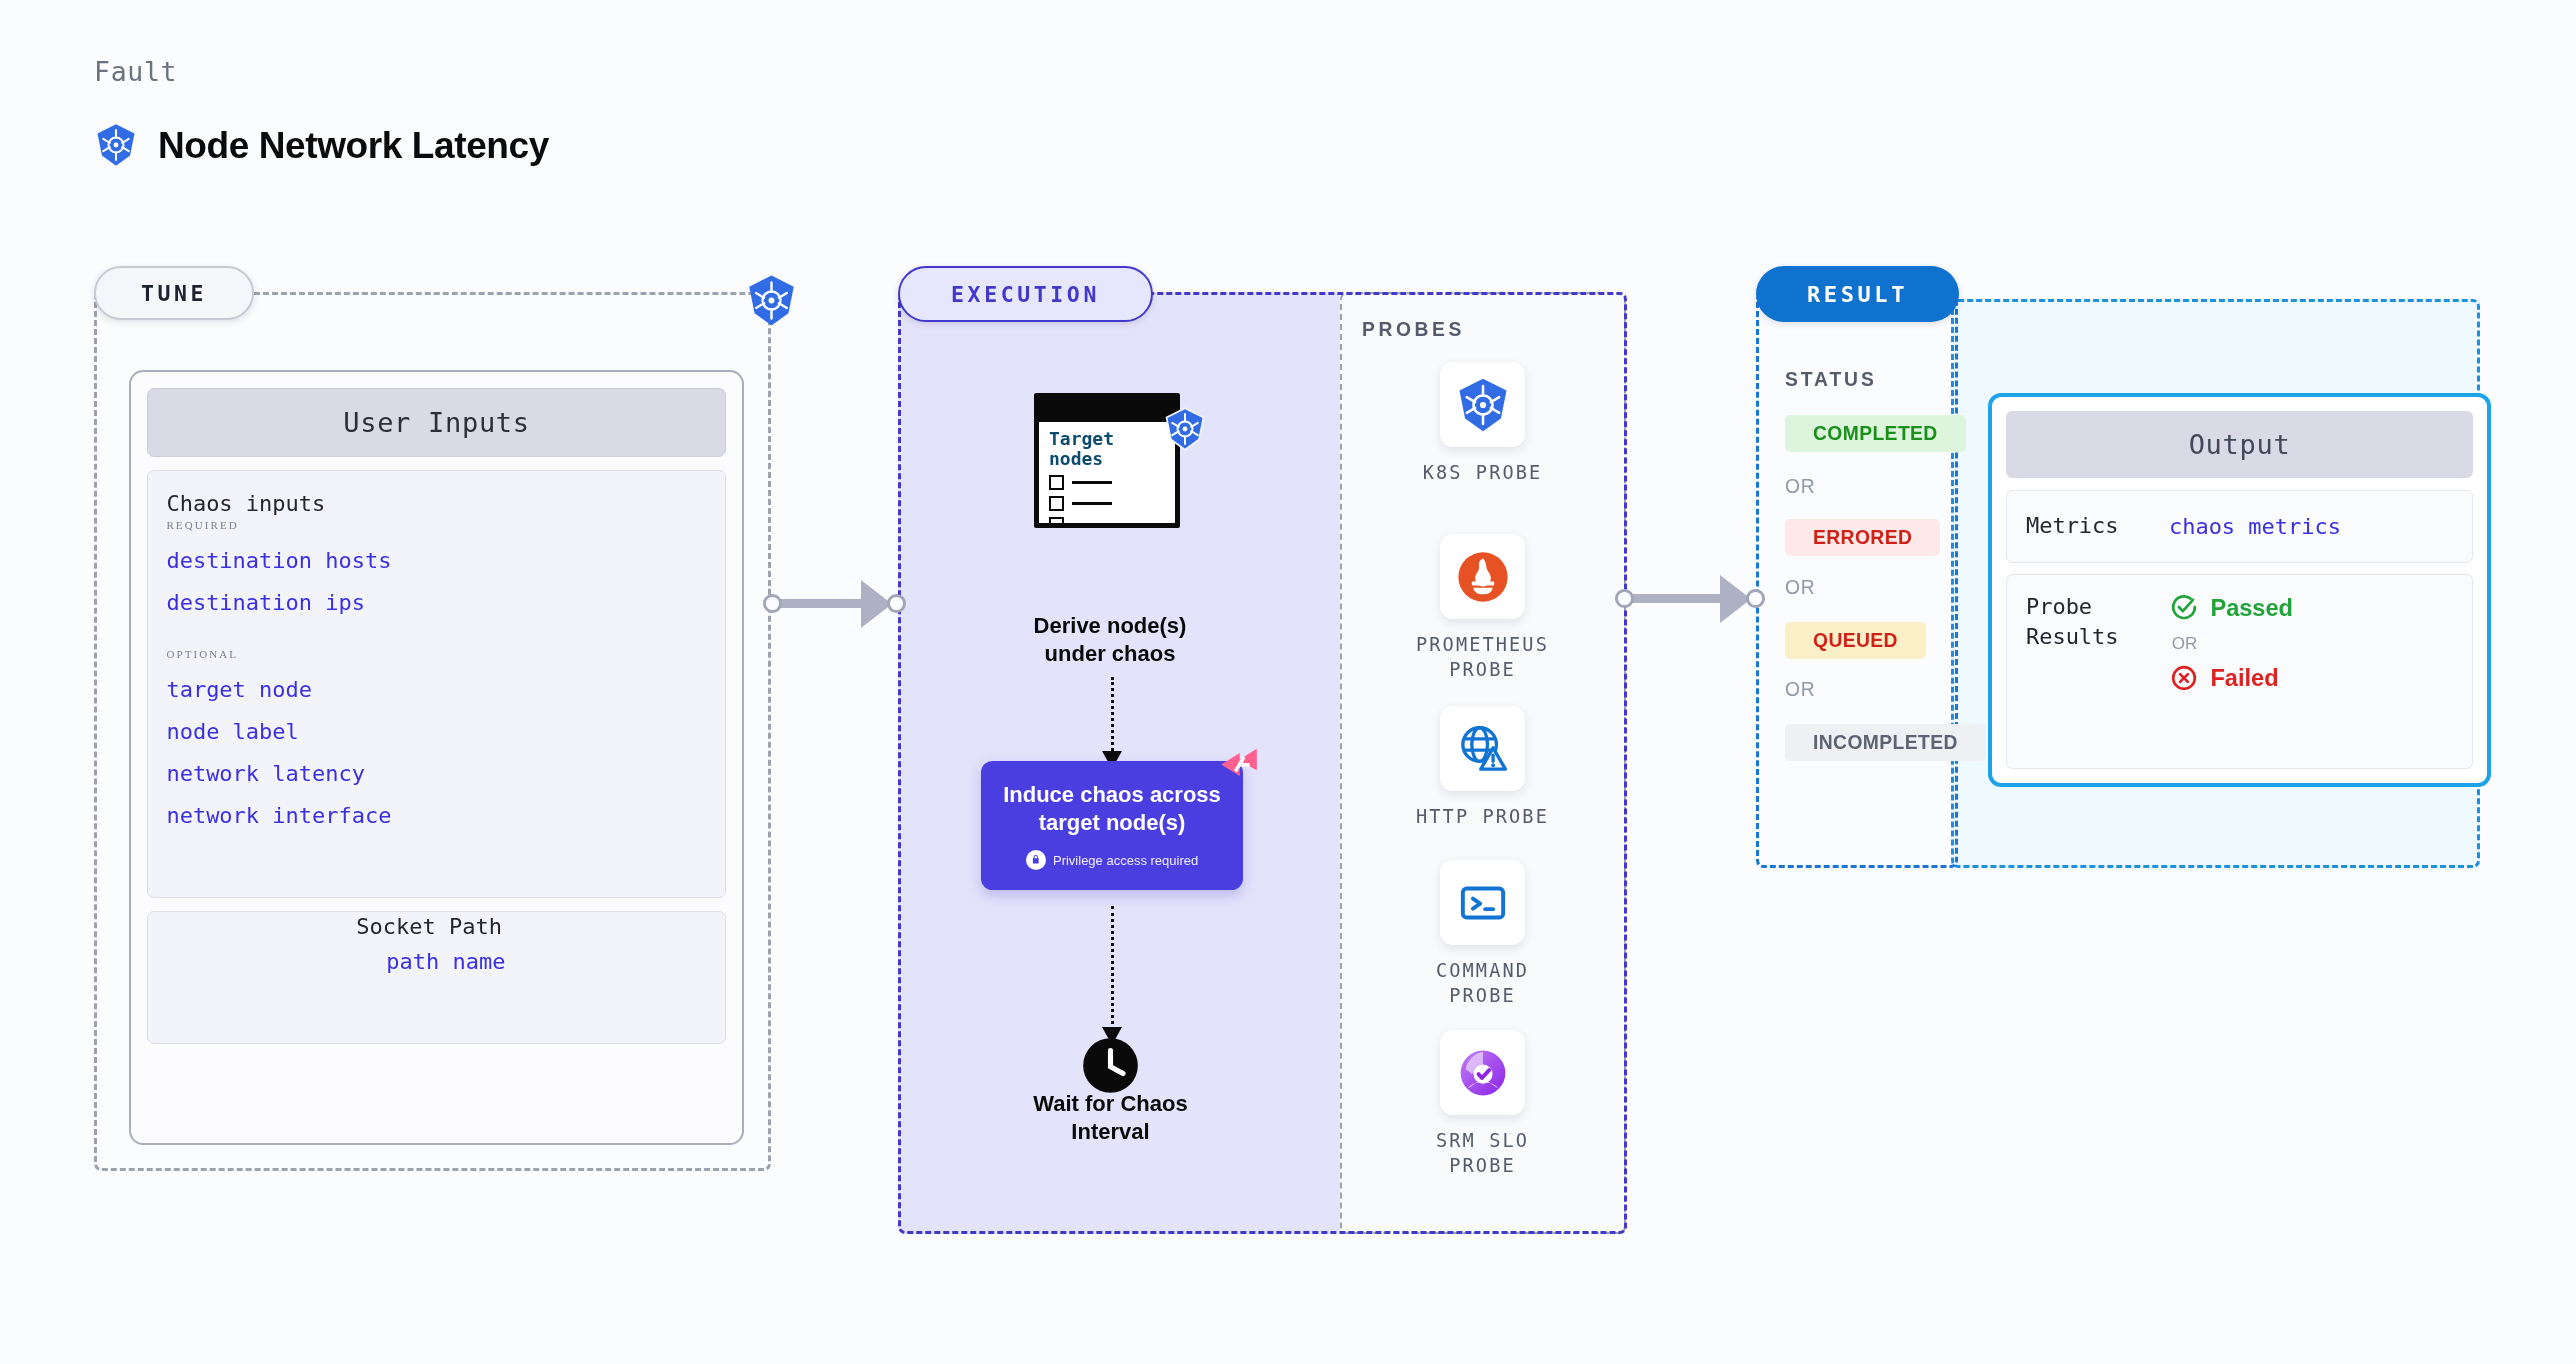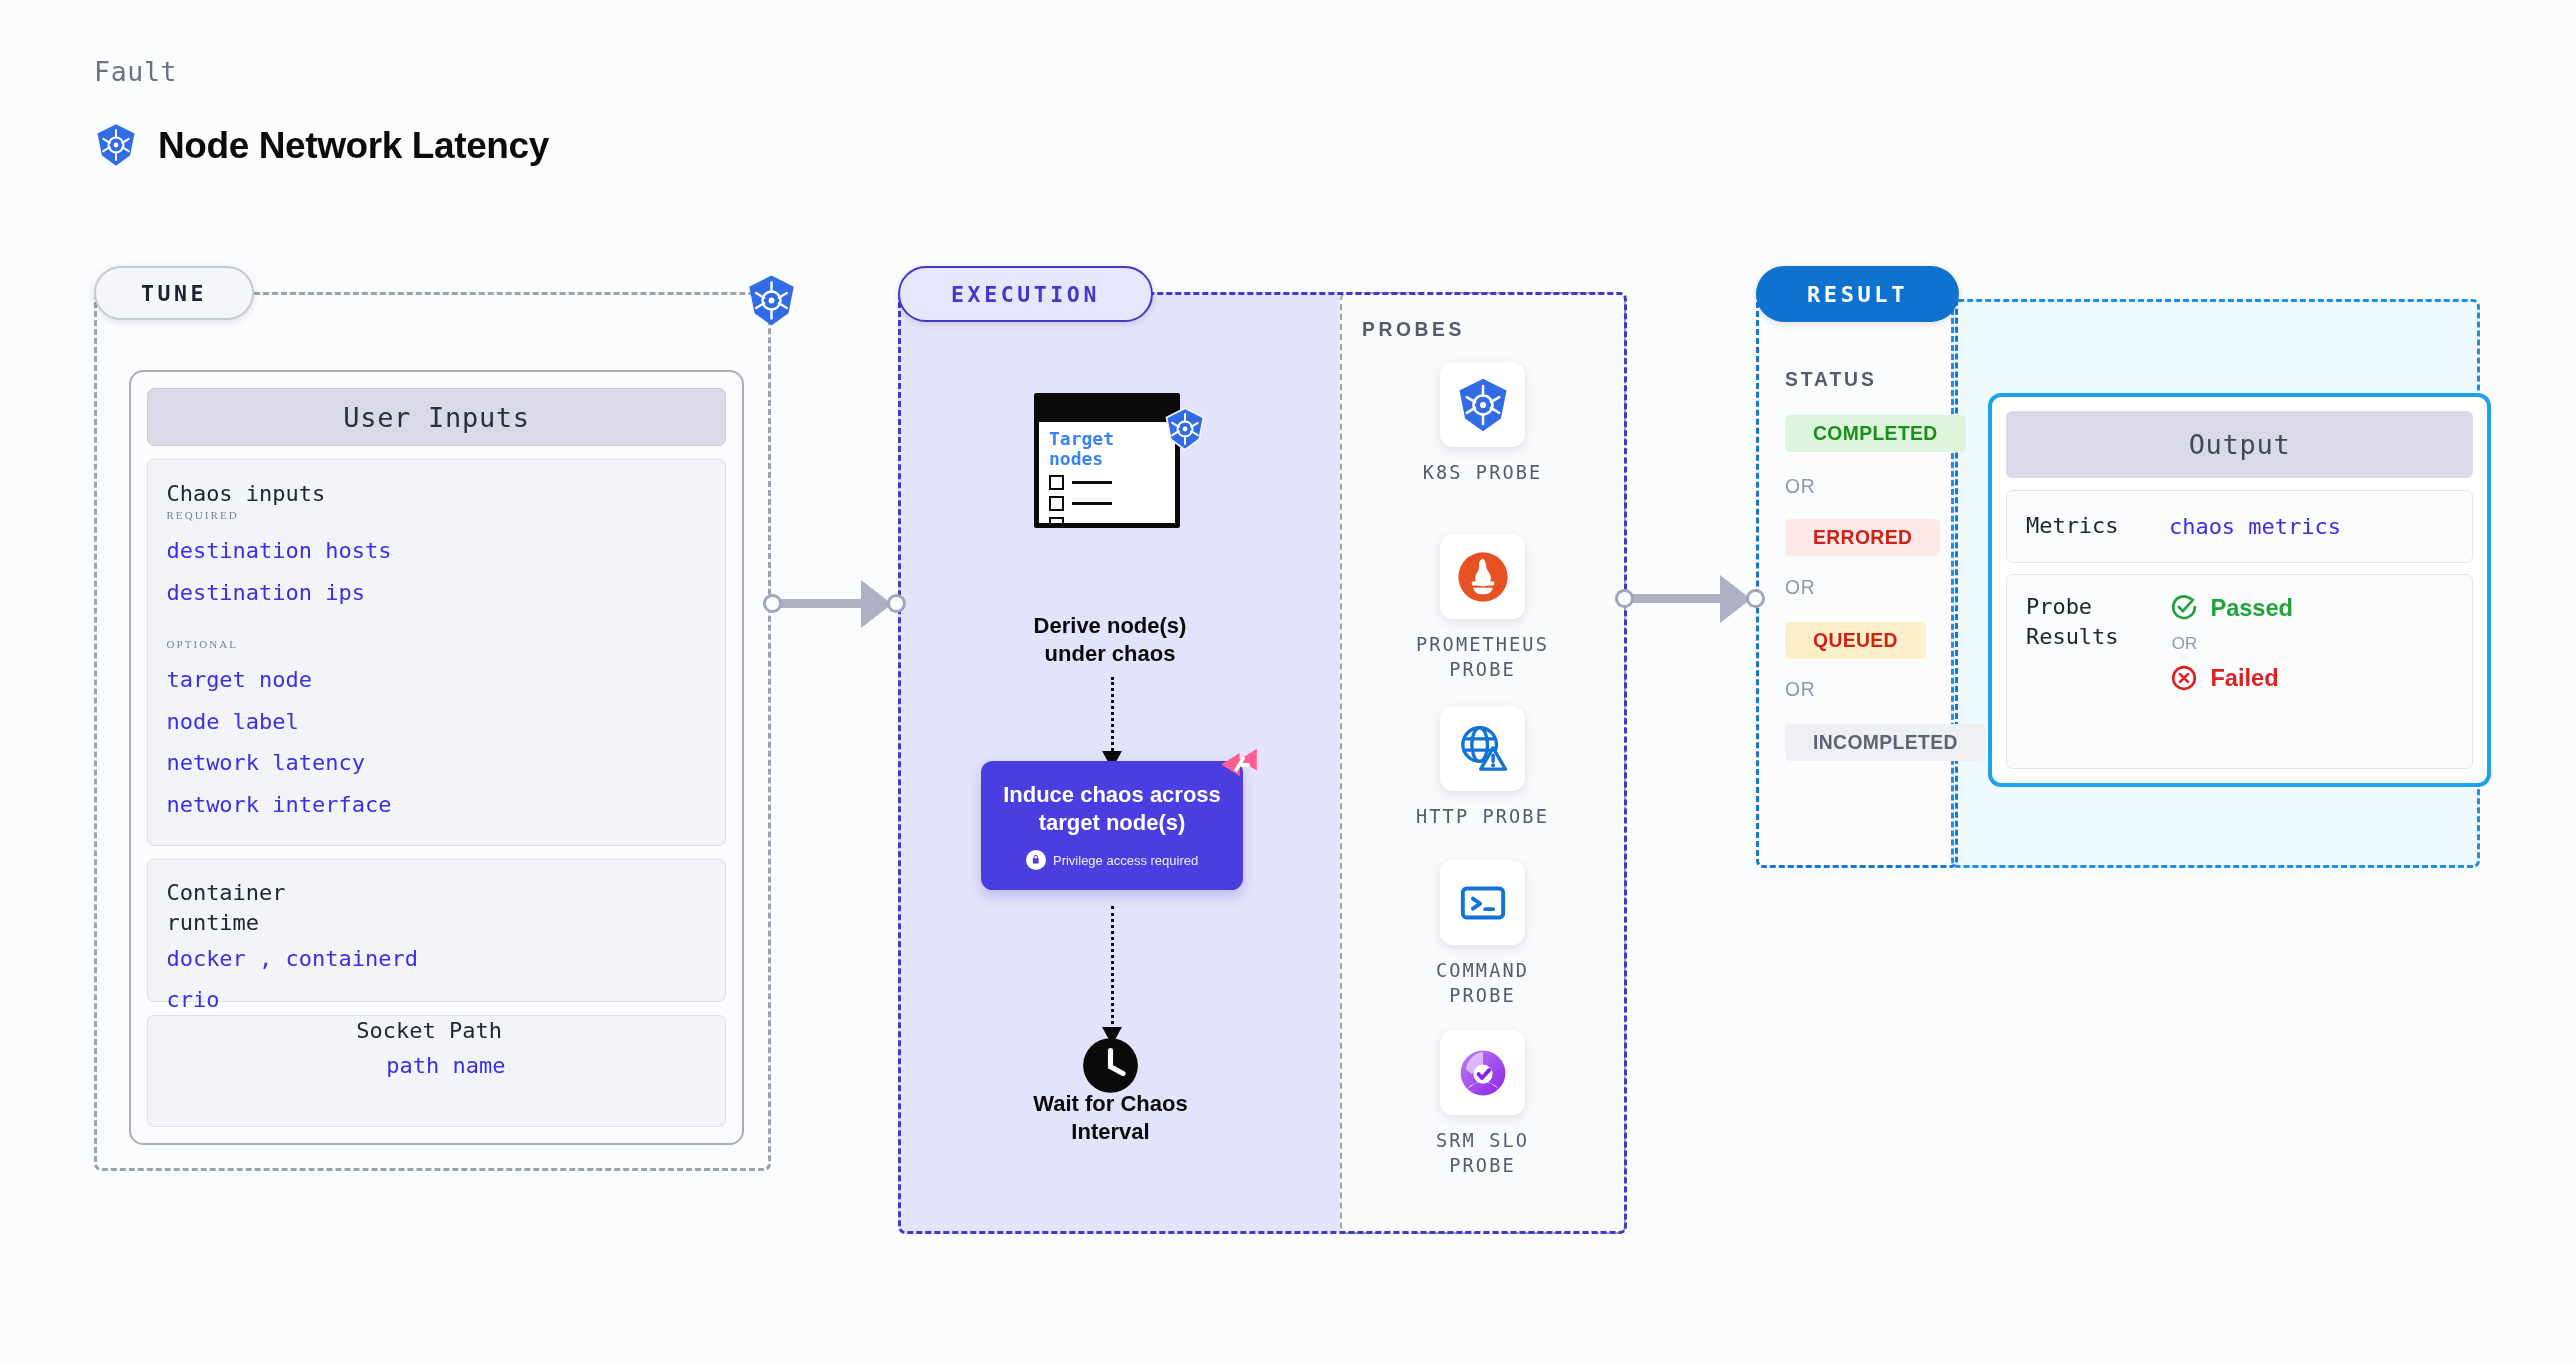--- a/index.html
+++ b/index.html
@@ -104,7 +104,7 @@
   #target-card .tbody { padding: 7.2px 10px; }
   #target-card .ttitle {
     font-family: "DejaVu Sans Mono", monospace; font-weight: 700;
-    font-size: 18px; line-height: 1.1; color: #3b82f6;
+    font-size: 18px; line-height: 1.1; color: #0c4a6e;
   }
   #target-card .rows { margin-top: 6.4px; display: flex; flex-direction: column; gap: 5.7px; }
   #target-card .row { display: flex; align-items: center; gap: 7.9px; }

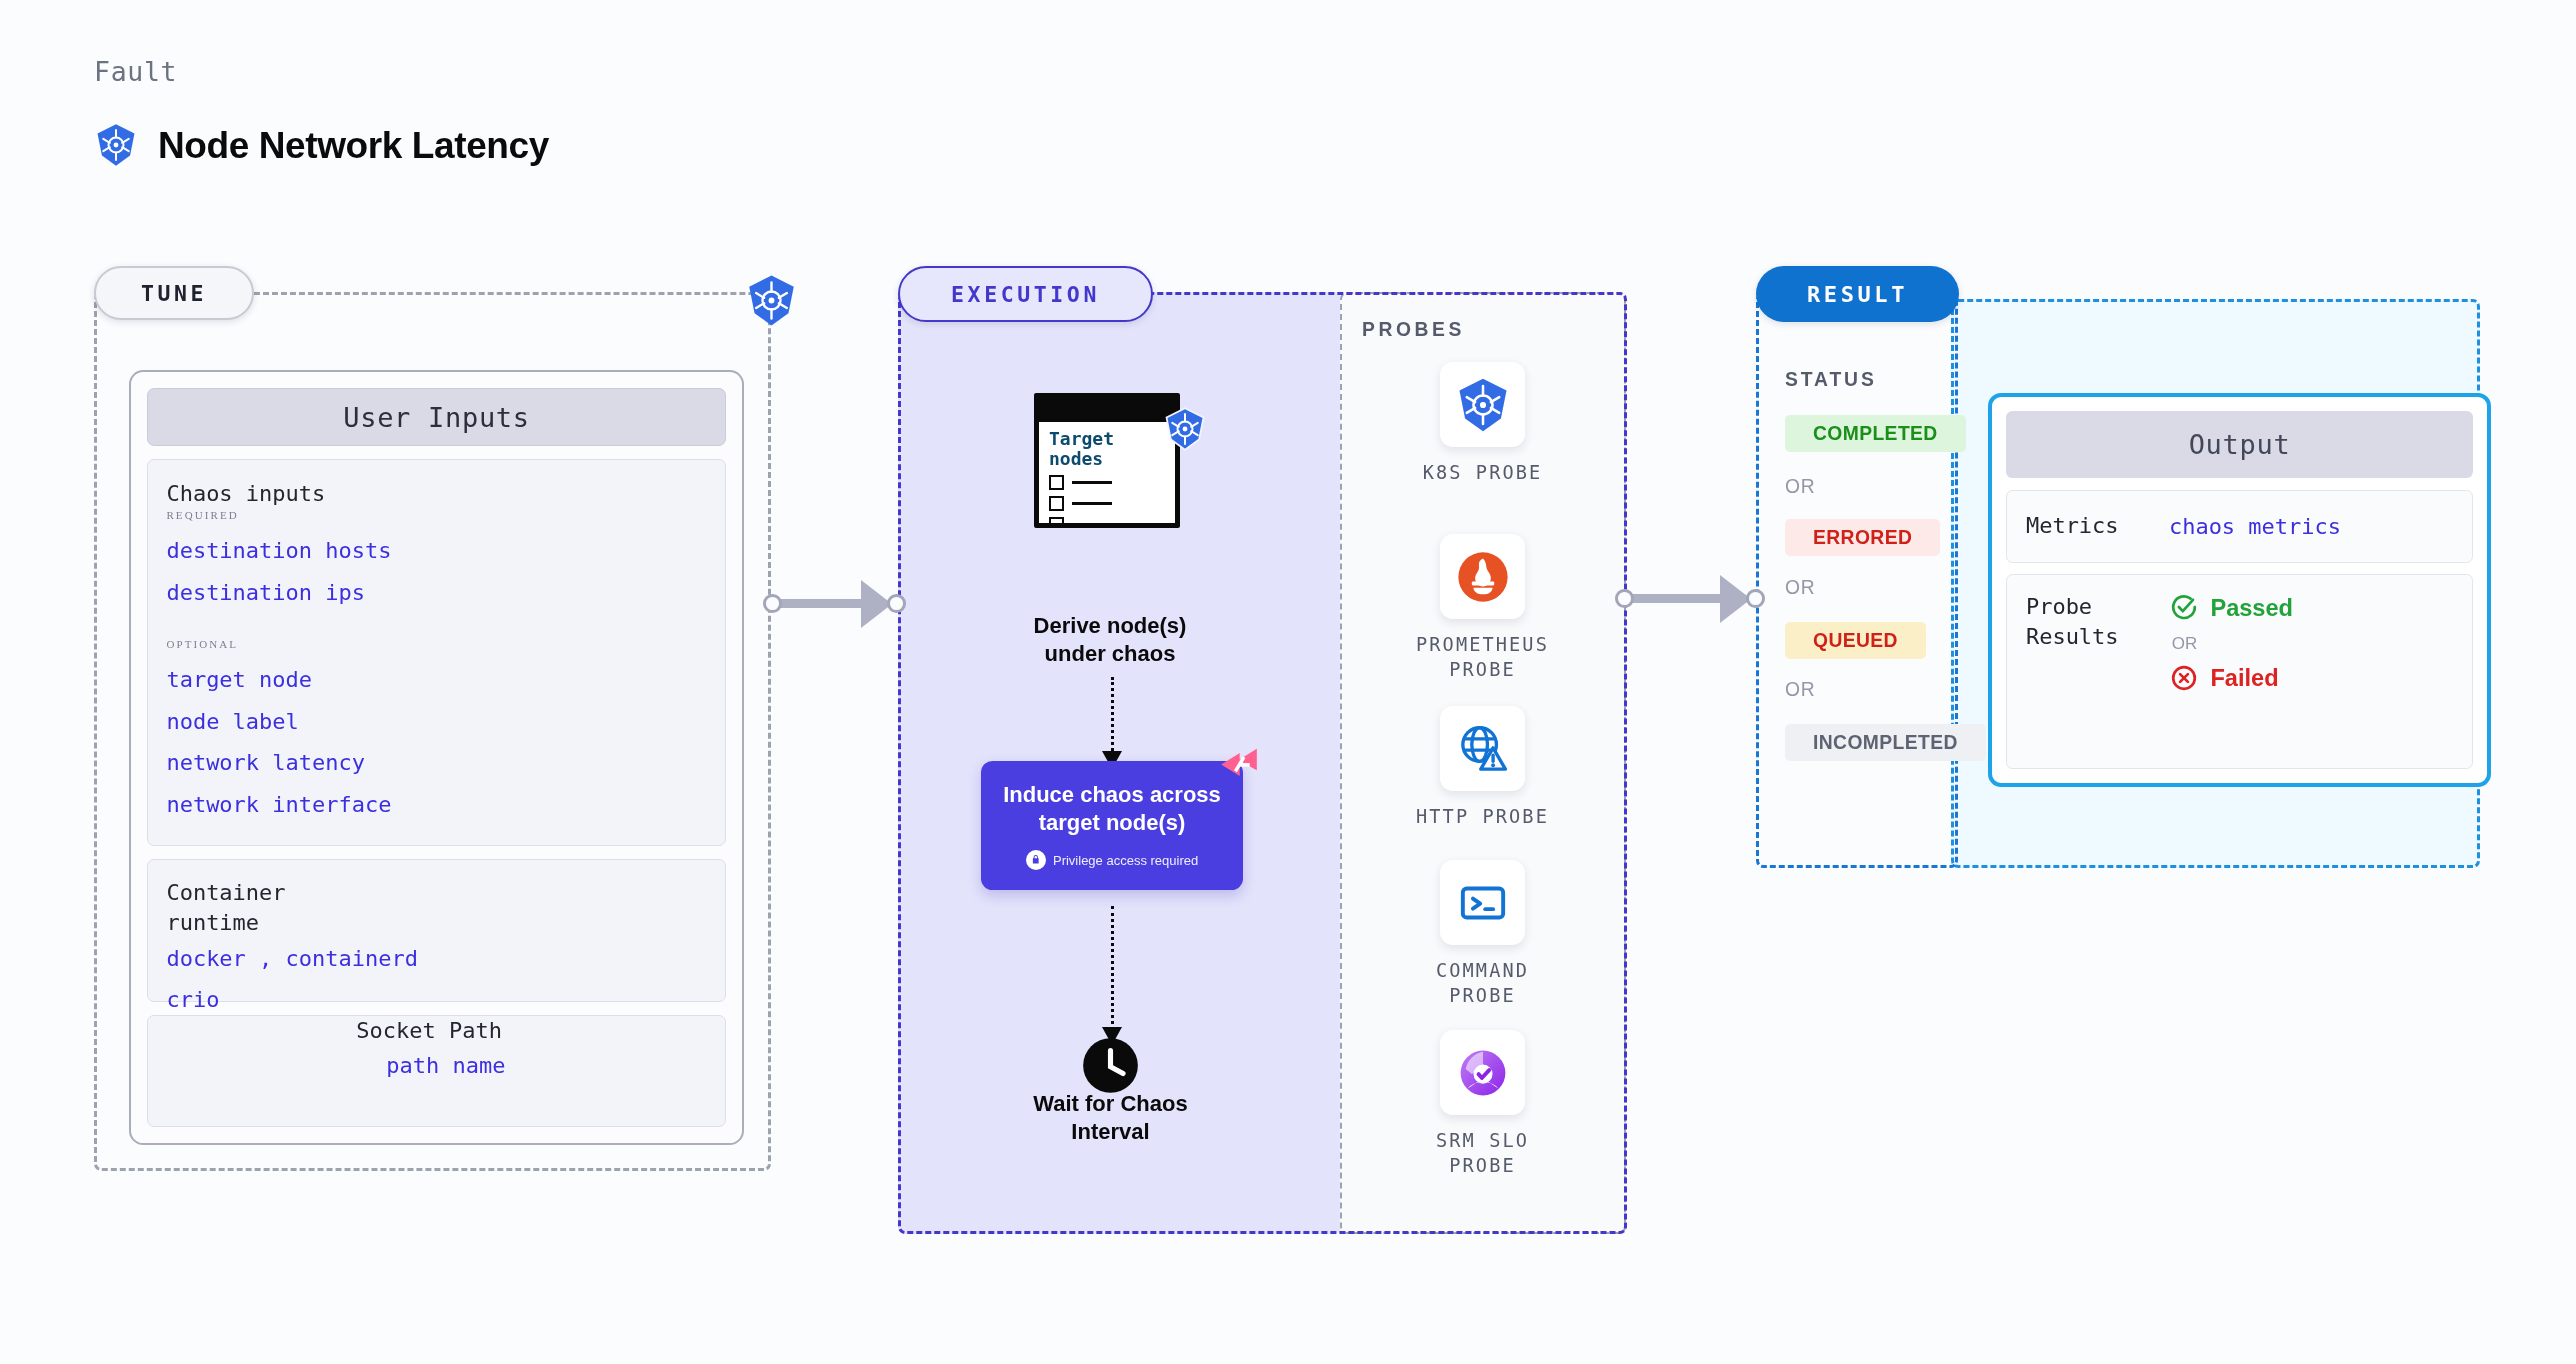--- a/index.html
+++ b/index.html
@@ -285,14 +285,6 @@
       </div>
     </div>
 
-    <div class="ui-sec" id="sec-runtime">
-      <div class="sec-label" style="white-space:pre-line">Container
-runtime</div>
-      <div class="sec-body">
-        <div class="val">docker , containerd</div>
-        <div class="val">crio</div>
-      </div>
-    </div>
 
     <div class="ui-sec" id="sec-socket">
       <div class="sec-label">Socket Path</div>

